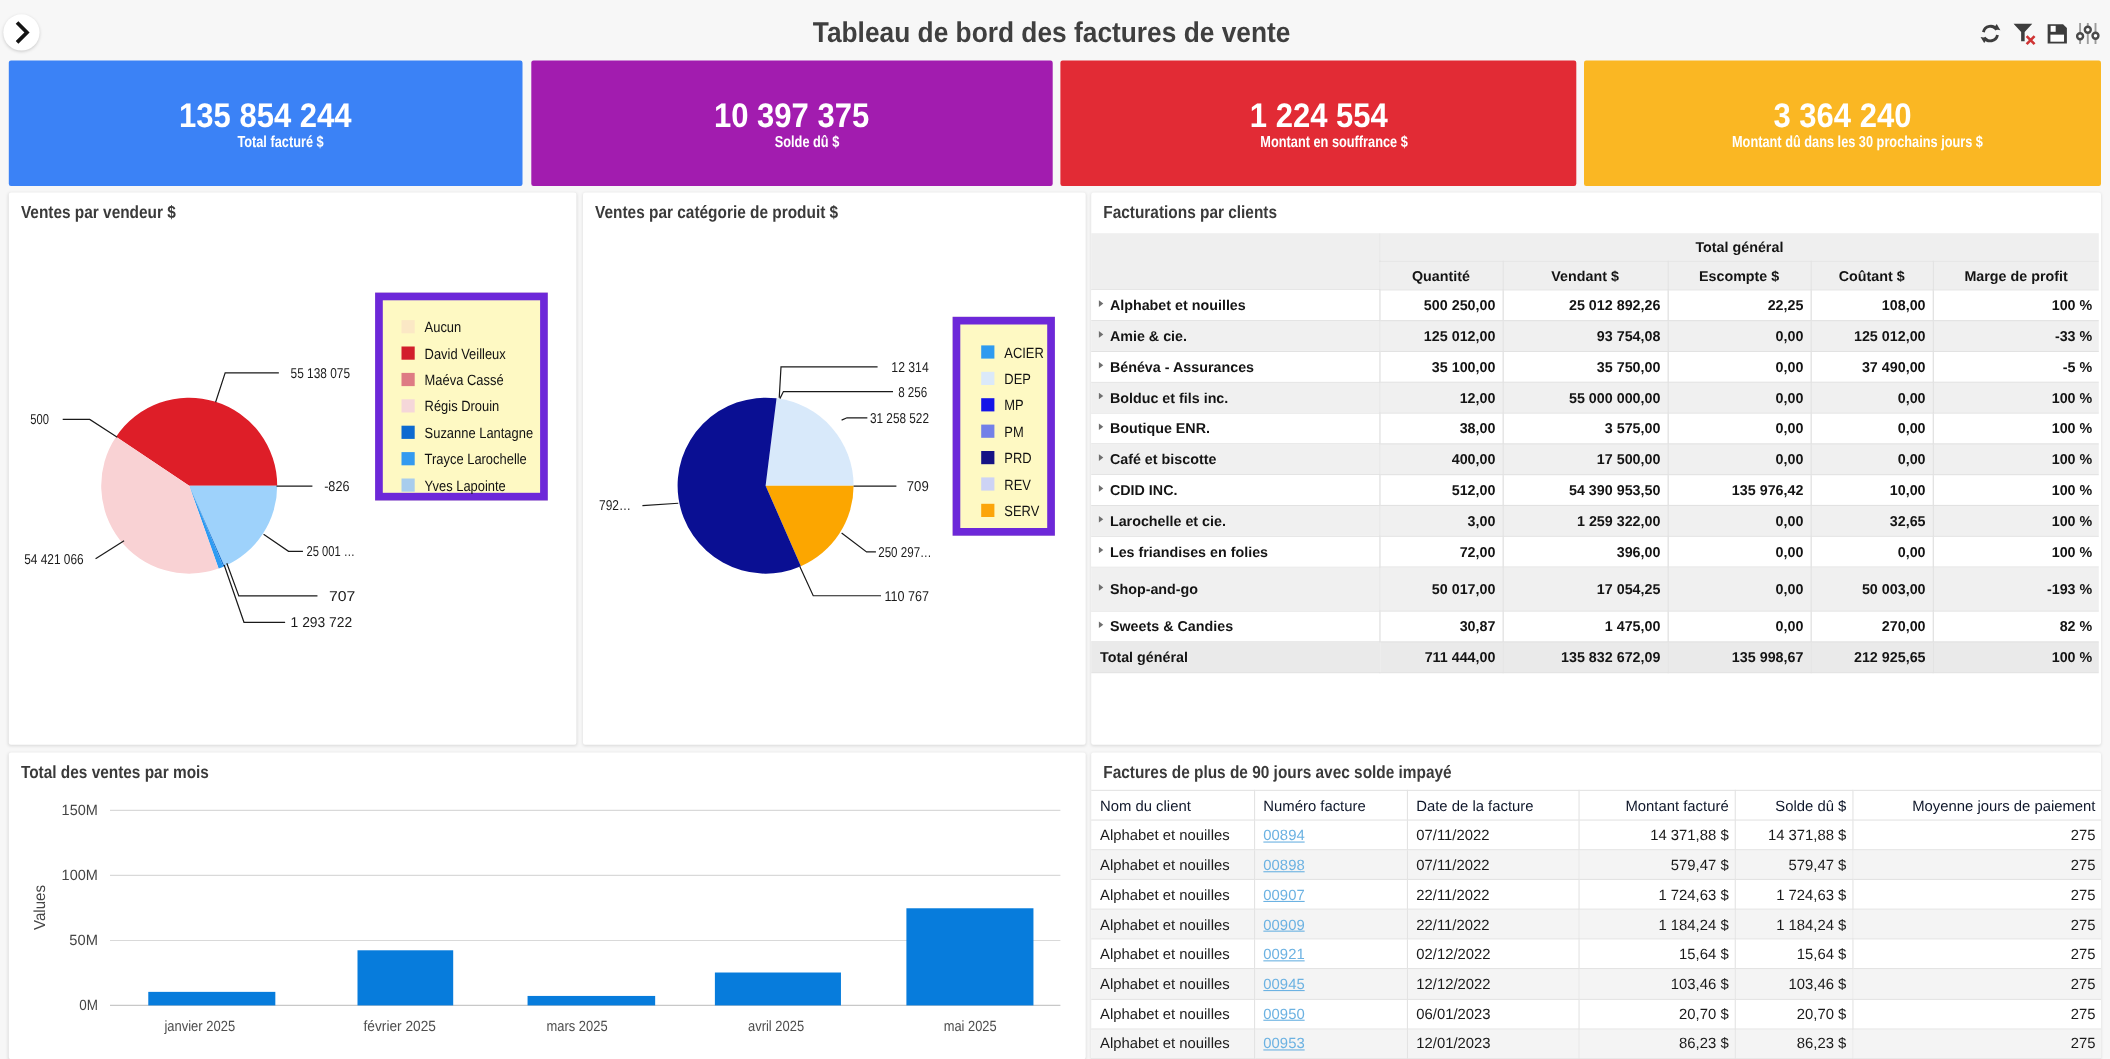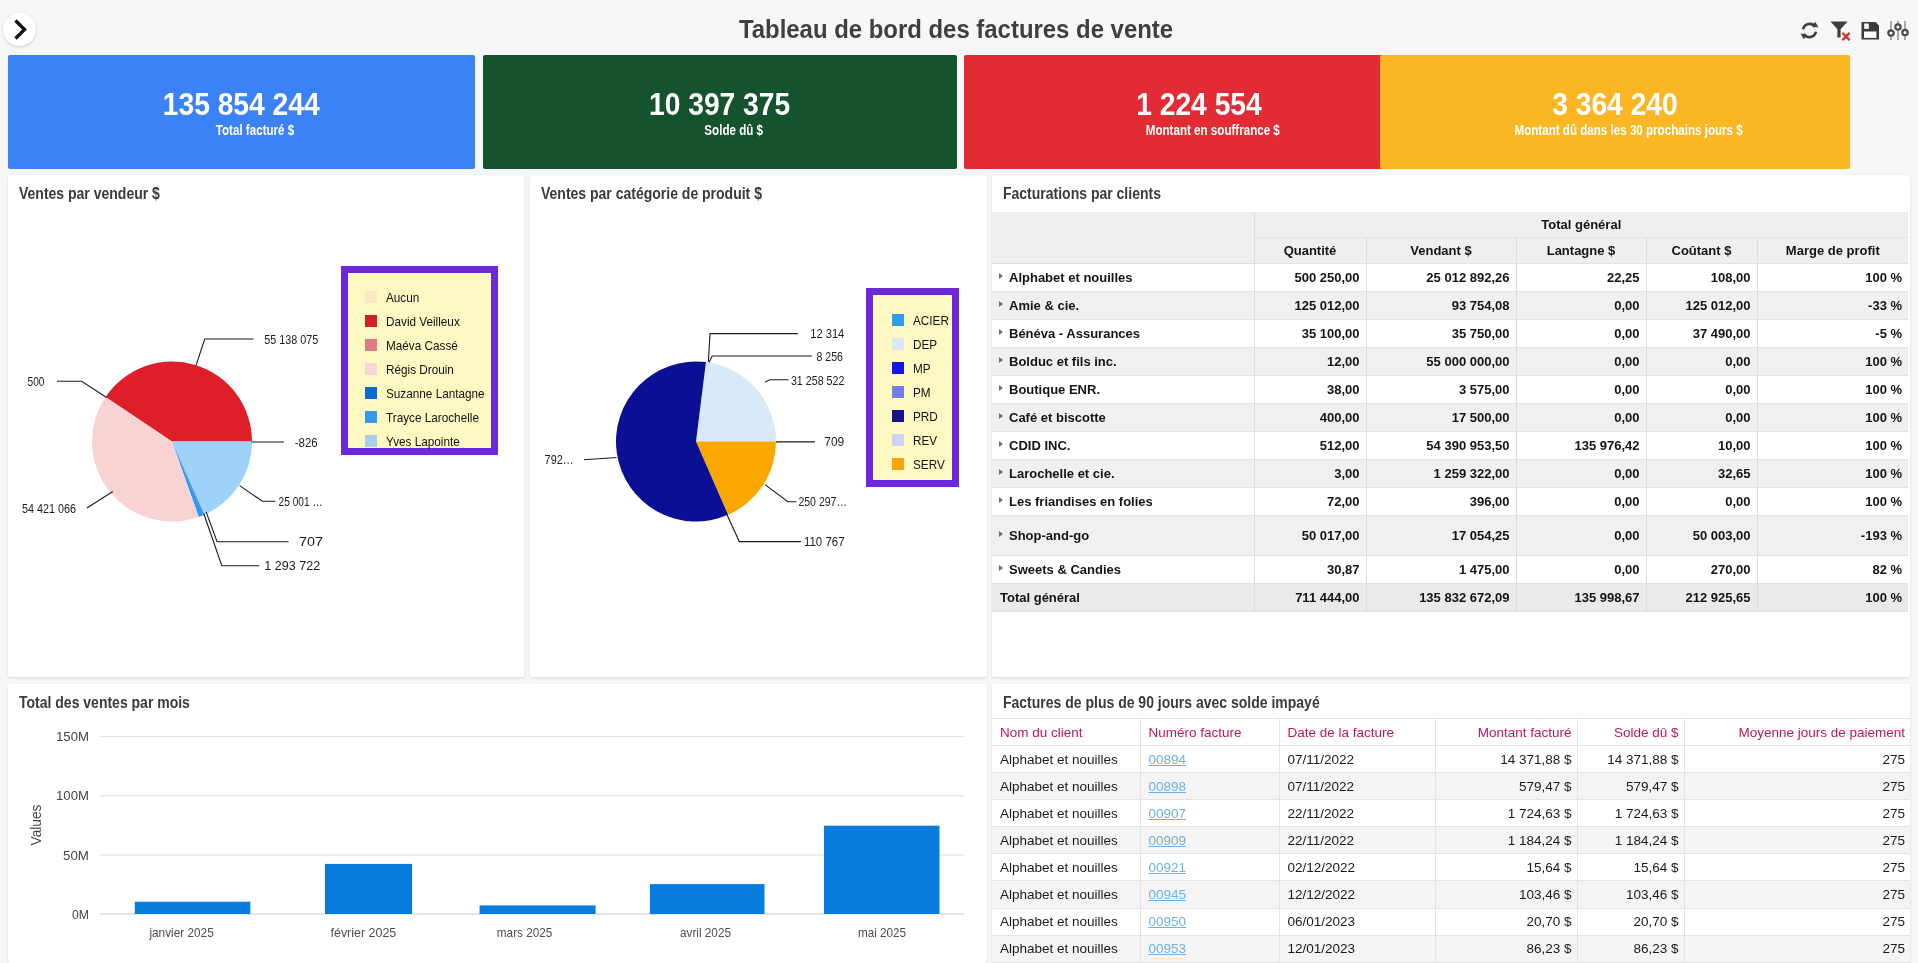--- a/index.html
+++ b/index.html
@@ -82,7 +82,7 @@
     <div class="num"><span class="sqz">135 854 244</span></div>
     <div class="lbl"><span class="sql">Total facturé $</span></div>
   </div>
-<div class="card" style="left:483px;width:474px;background:#14532d;">
+<div class="card" style="left:483px;width:474px;background:#a21caf;">
     <div class="num"><span class="sqz">10 397 375</span></div>
     <div class="lbl"><span class="sql">Solde dû $</span></div>
   </div>

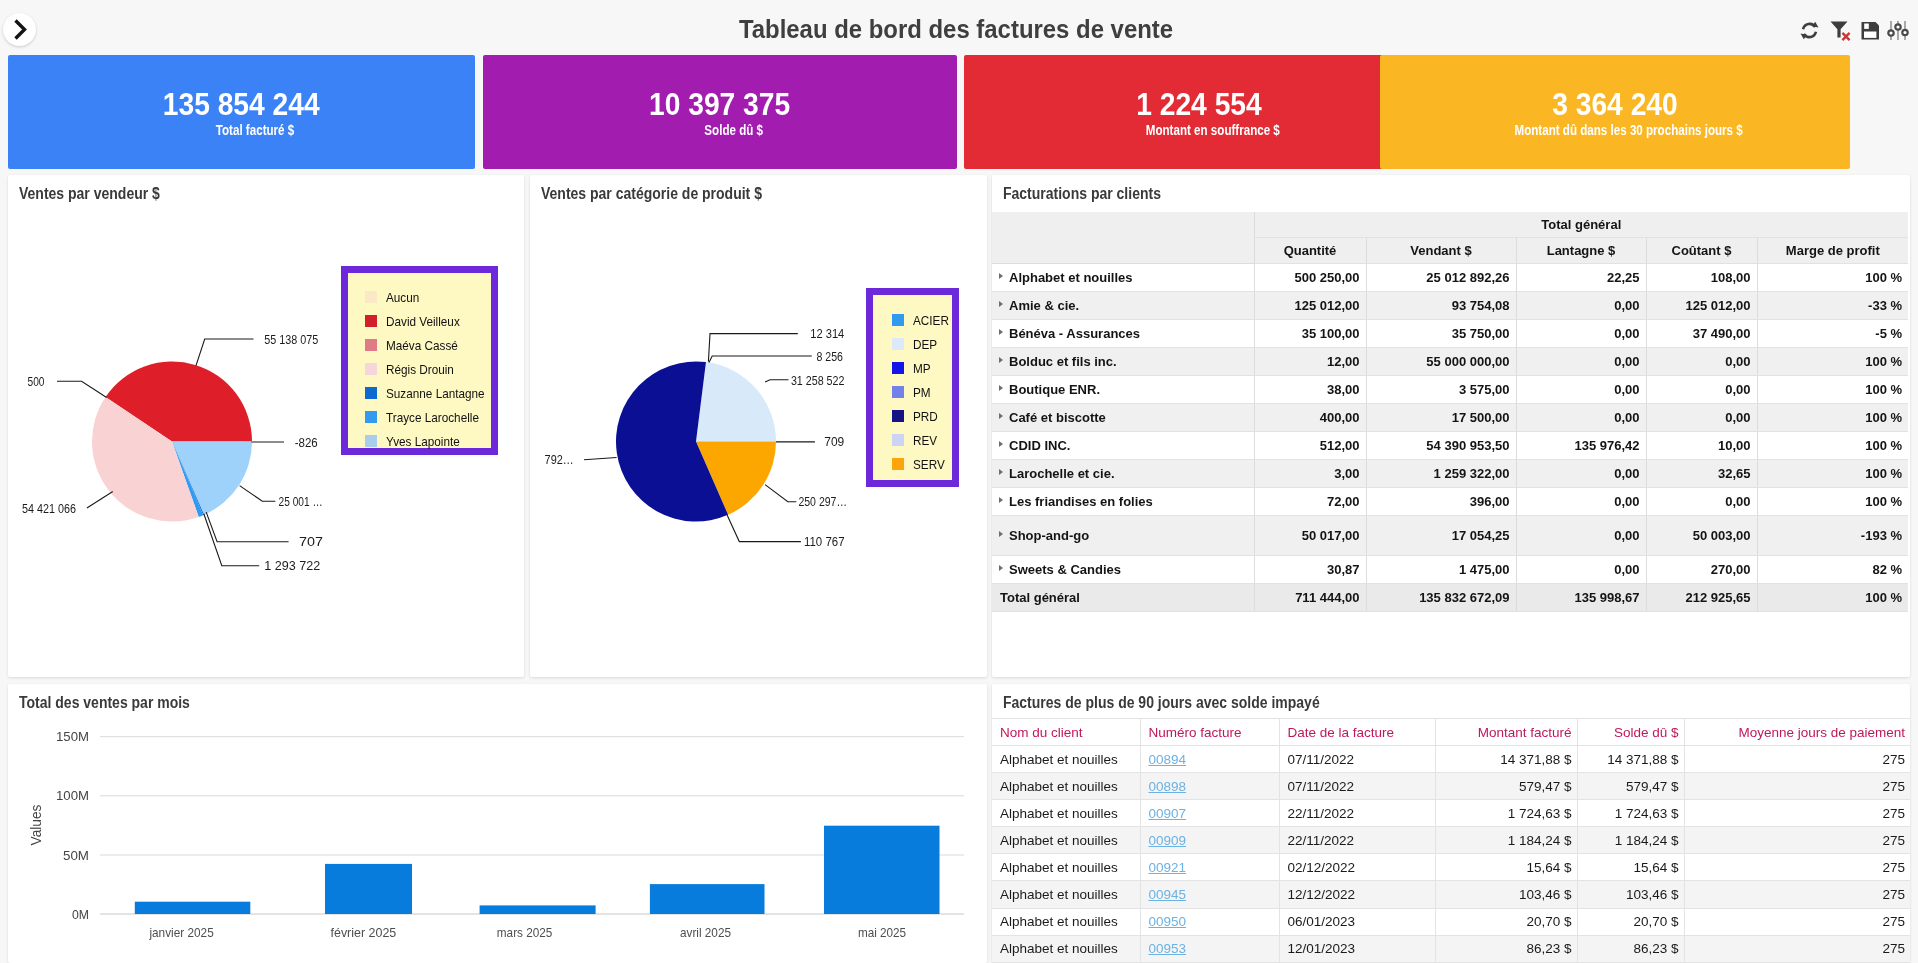--- a/index.html
+++ b/index.html
@@ -90,7 +90,7 @@
     <div class="num"><span class="sqz">1 224 554</span></div>
     <div class="lbl"><span class="sql">Montant en souffrance $</span></div>
   </div>
-<div class="card" style="left:1380px;width:470px;background:#FAB723;">
+<div class="card" style="left:1440px;width:470px;background:#FAB723;">
     <div class="num"><span class="sqz">3 364 240</span></div>
     <div class="lbl"><span class="sql">Montant dû dans les 30 prochains jours $</span></div>
   </div>

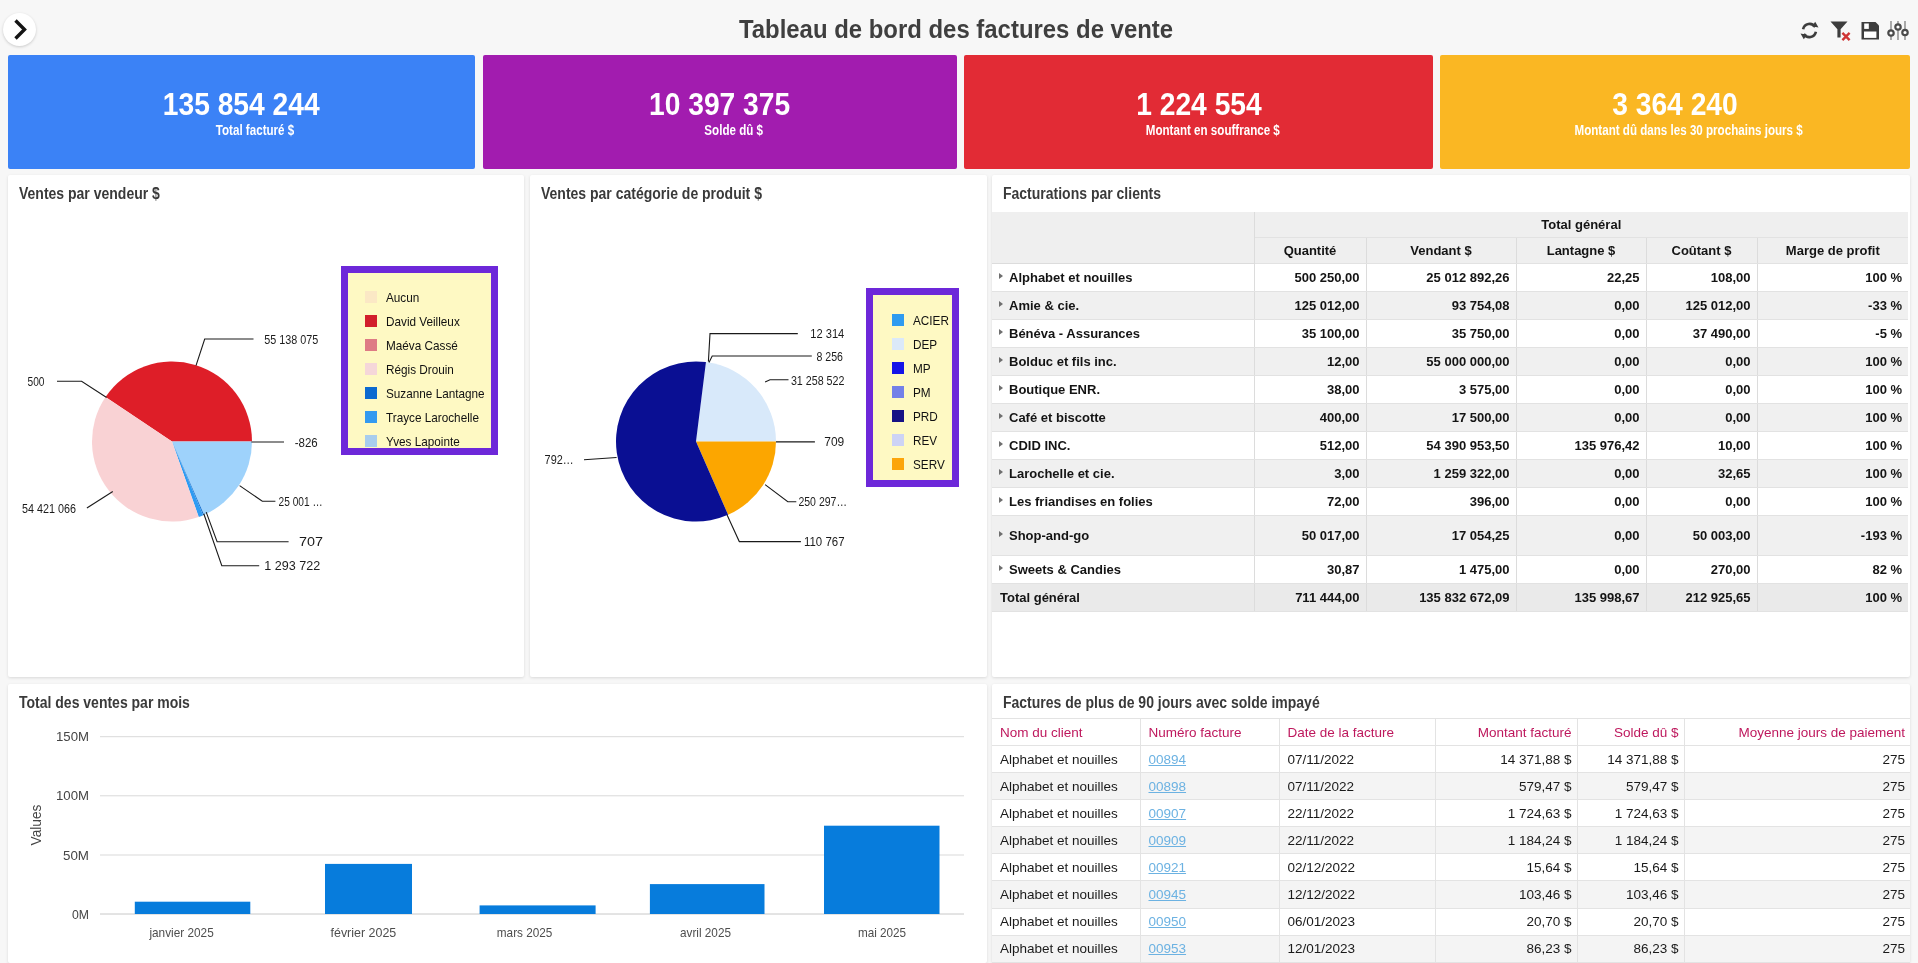--- a/index.html
+++ b/index.html
@@ -219,7 +219,7 @@
         <tr class="hdr" style="height:26px;">
           <td>Quantité</td>
           <td>Vendant $</td>
-          <td>Lantagne $</td>
+          <td>Escompte $</td>
           <td>Coûtant $</td>
           <td>Marge de profit</td>
         </tr>

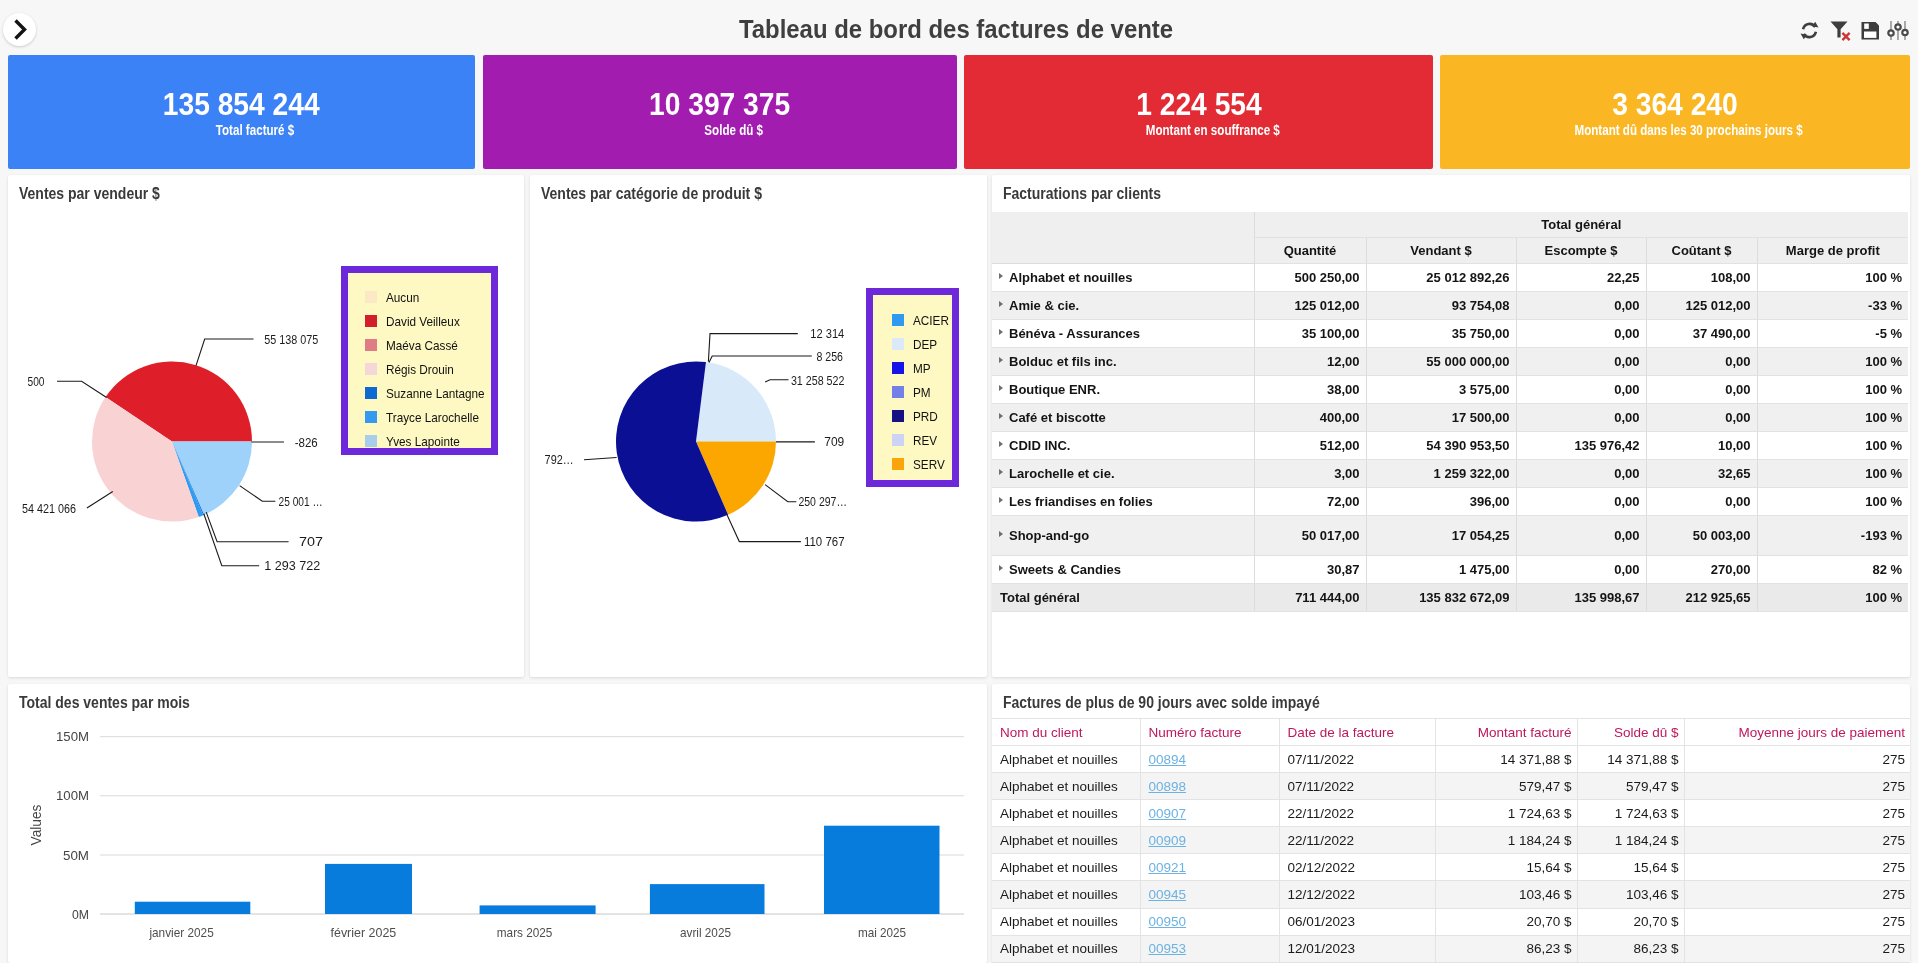--- a/index.html
+++ b/index.html
@@ -38,7 +38,7 @@
 .te td{border-right:1px solid #e3e3e3;border-bottom:1px solid #e3e3e3;
  font-size:13.5px;color:#1a1a1a;}
 .te td:last-child{border-right:none;}
-.te .h td{color:#be185d;border-top:1px solid #e3e3e3;}
+.te .h td{color:#0f172a;border-top:1px solid #e3e3e3;}
 .te .even td{background:#f4f4f4;}
 .te .l{text-align:left;padding-left:8px;}
 .te .r{text-align:right;padding-right:5px;}

